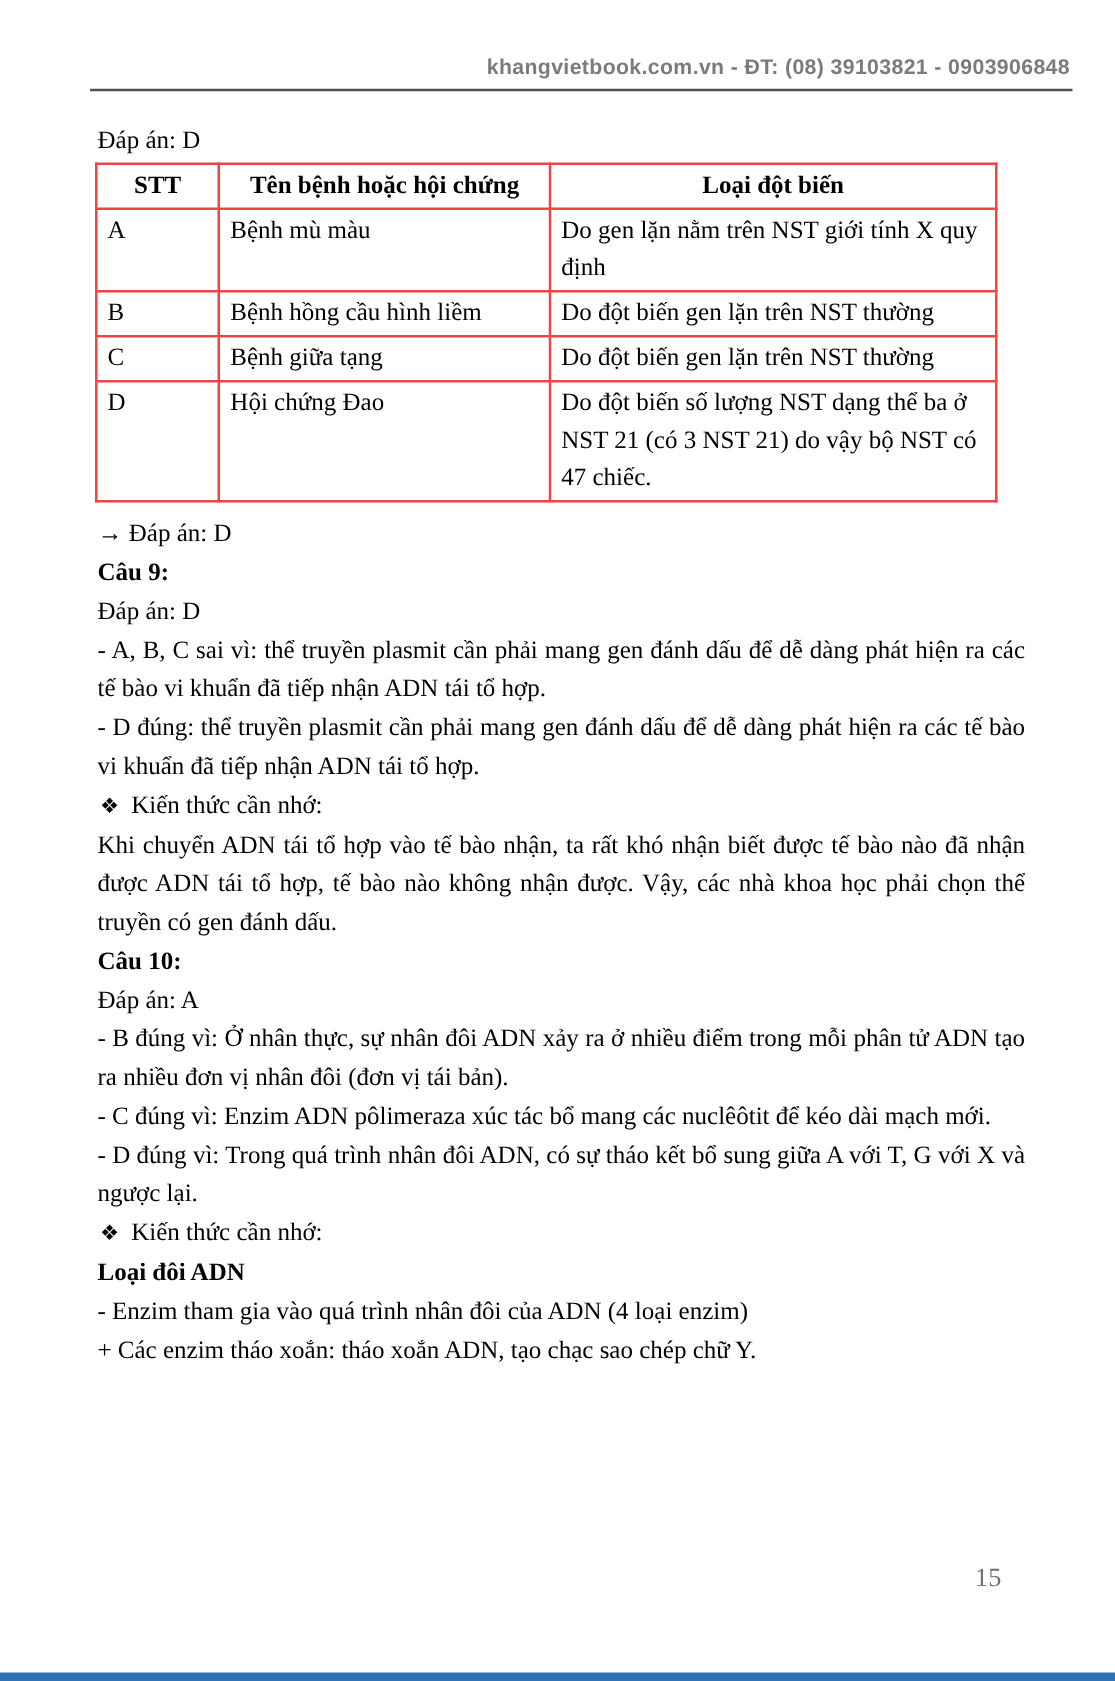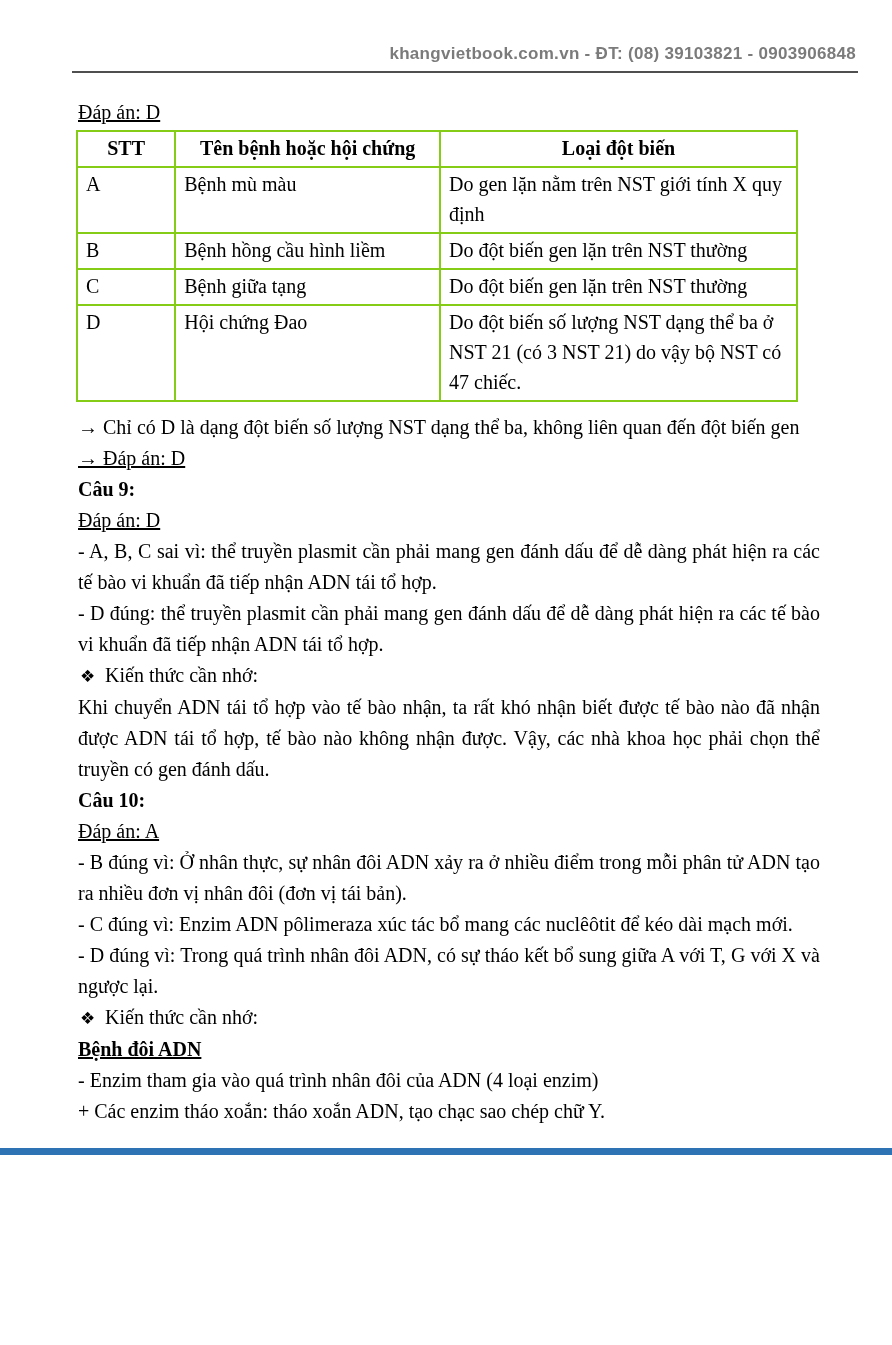--- a/index.html
+++ b/index.html
@@ -6,7 +6,7 @@
   .page {
     position: relative;
     width: 892px;
-    height: 1155px;
+    height: 1345px;
     background: #ffffff;
     font-family: "Liberation Serif", "DejaVu Serif", serif;
     color: #000000;

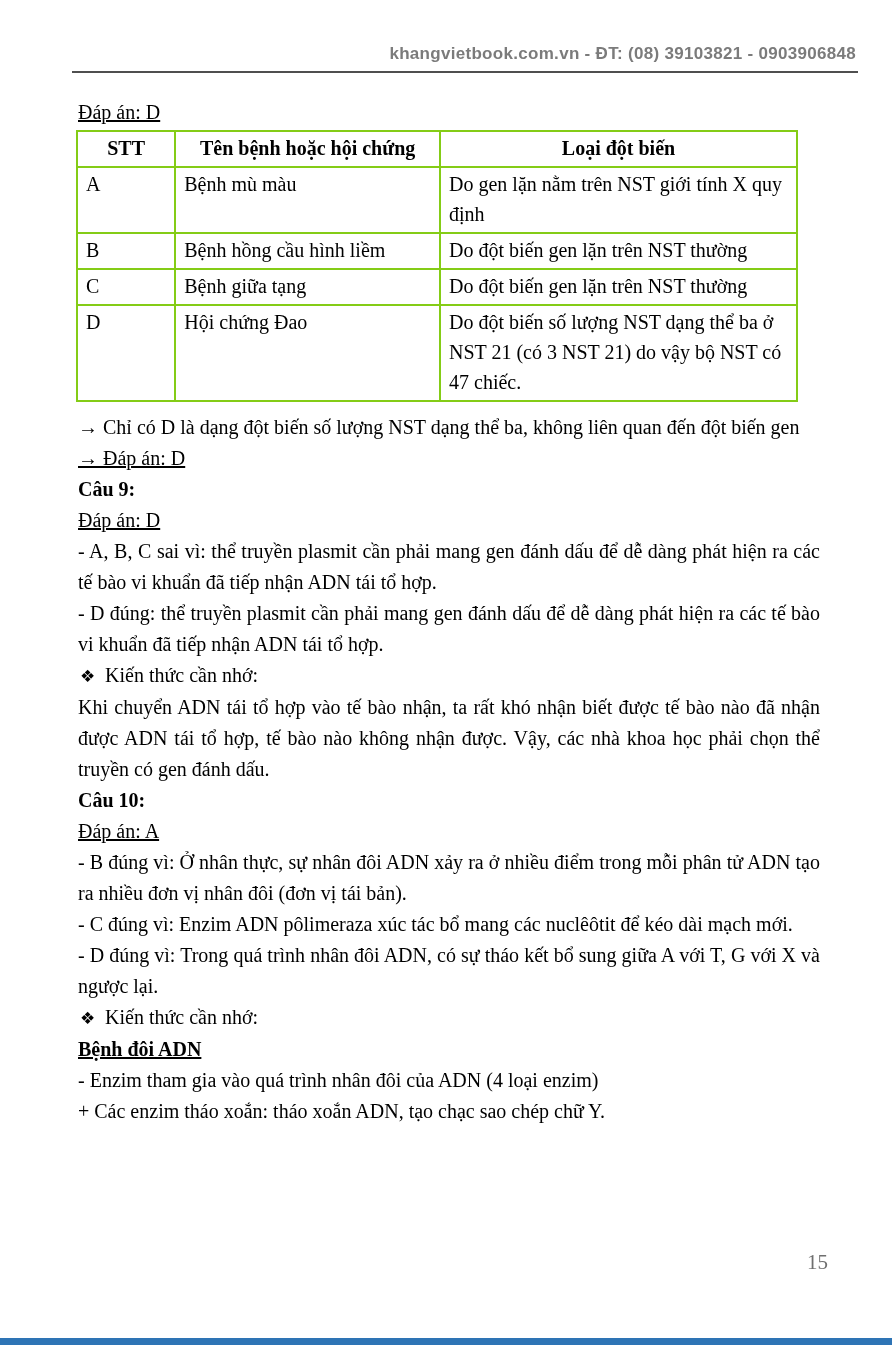--- a/index.html
+++ b/index.html
@@ -35,7 +35,7 @@
   .ind1 { margin-left: 27px; }   
   .ind2 { margin-left: 19px; }   
   .para { margin: 0; text-align: justify; }
-  .para-left { margin: 0; text-decoration: underline; }
+  .para-left { margin: 0; }
   .bold { font-weight: bold; }
   
   table.qtable {

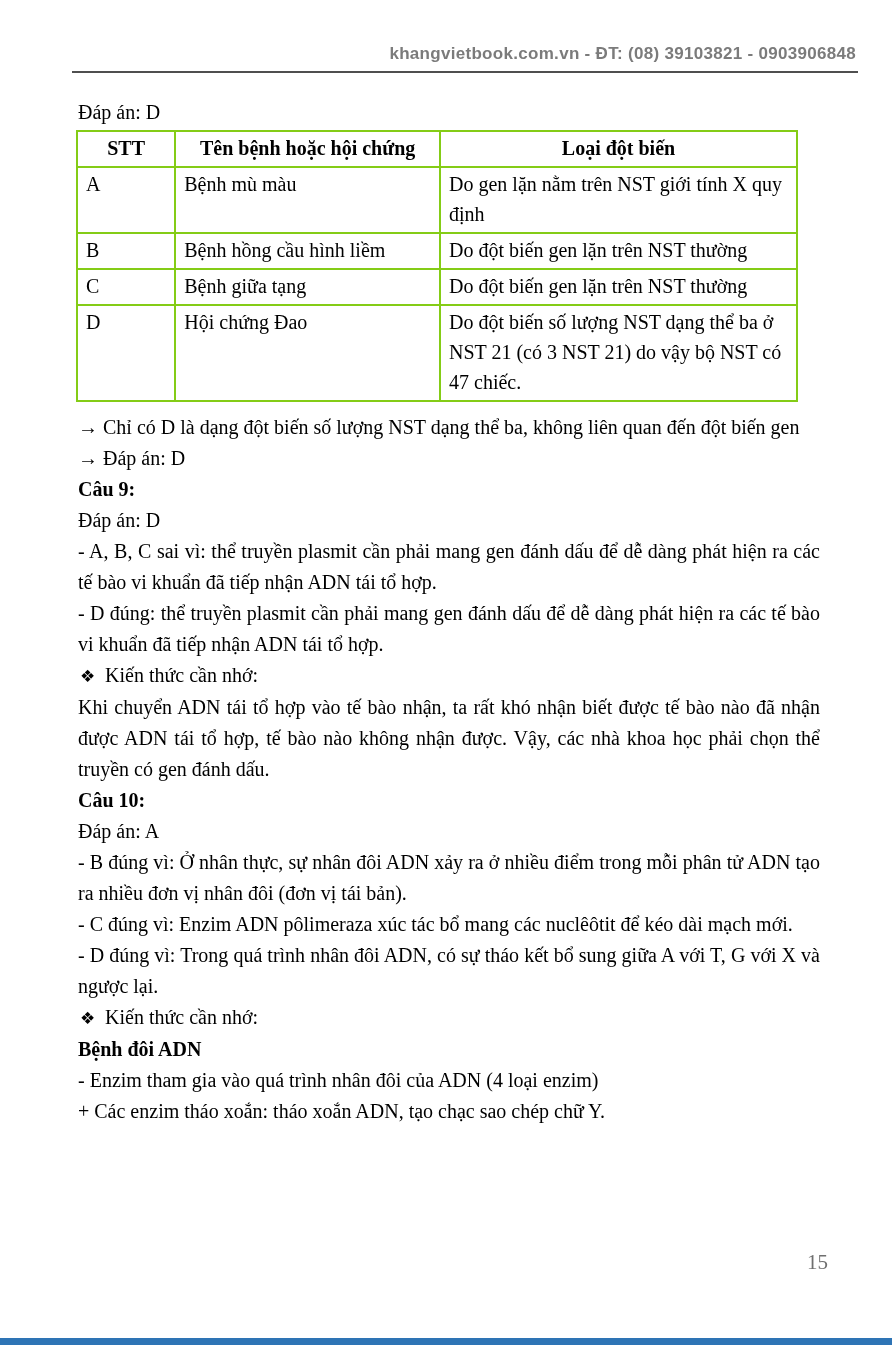--- a/index.html
+++ b/index.html
@@ -46,7 +46,7 @@
     line-height: 30px;
   }
   table.qtable th, table.qtable td {
-    border: 2px solid #84cc16;
+    border: 2px solid #ef4444;
     padding: 1px 8px 3px 8px;
     vertical-align: top;
     overflow: hidden;

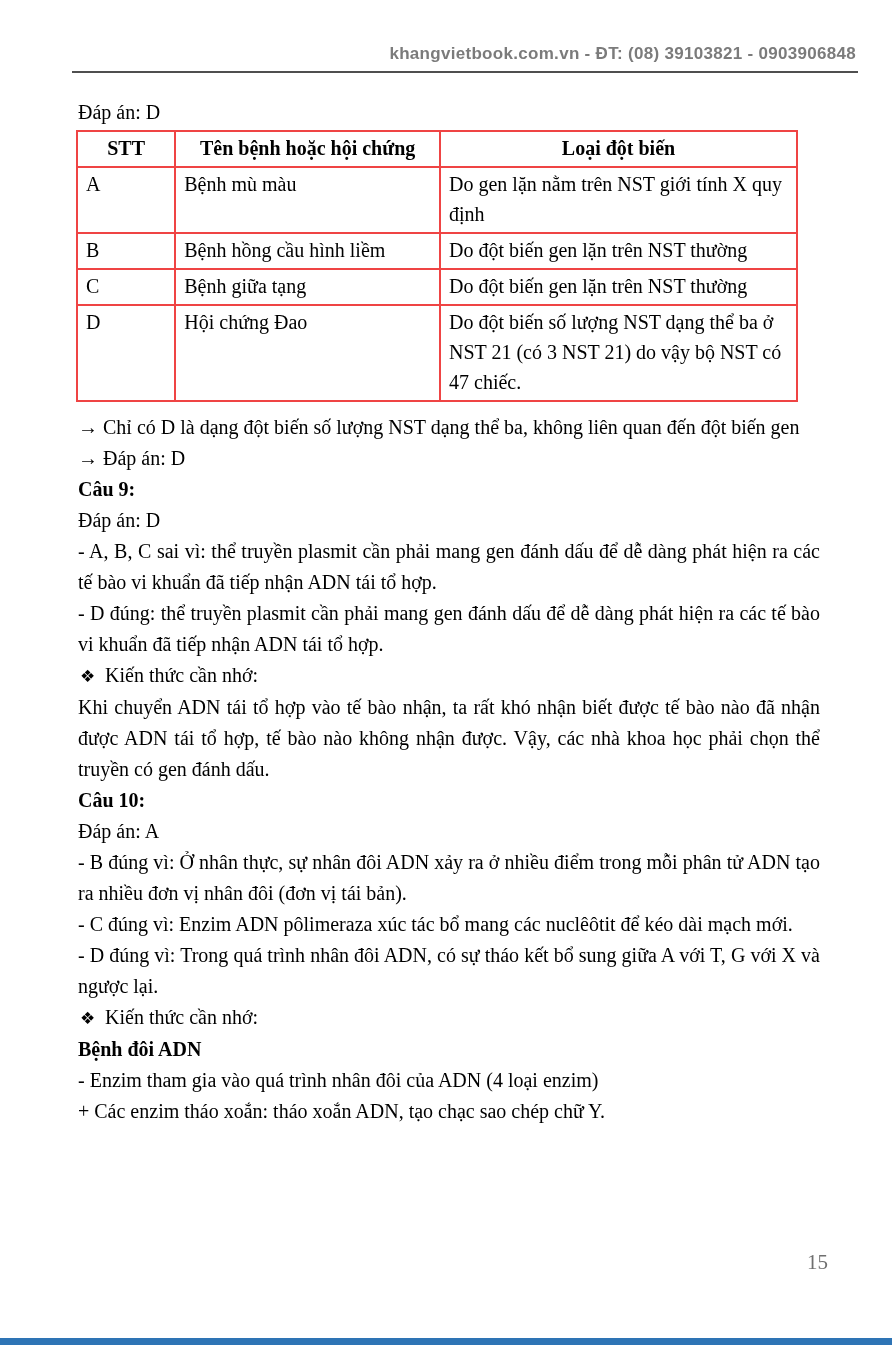--- a/index.html
+++ b/index.html
@@ -134,7 +134,6 @@
         </tbody>
       </table>
 
-      <p class="para ind1">→ Chỉ có D là dạng đột biến số lượng NST dạng thể ba, không liên quan đến đột biến gen</p>
       <p class="para-left ind1">→ Đáp án: D</p>
     </section>
 

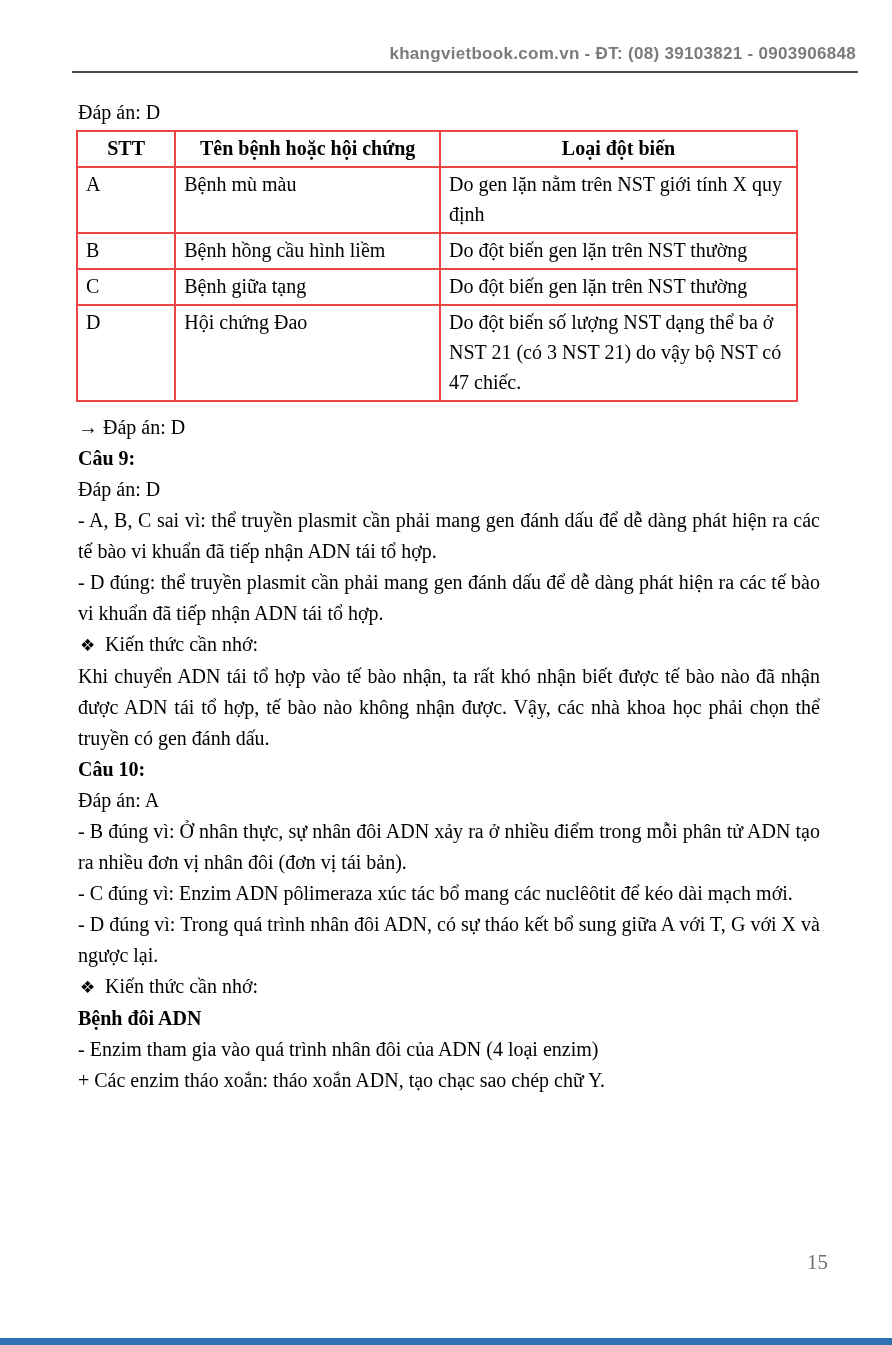--- a/index.html
+++ b/index.html
@@ -153,7 +153,7 @@
       <p class="para ind2">- C đúng vì: Enzim ADN pôlimeraza xúc tác bổ mang các nuclêôtit để kéo dài mạch mới.</p>
       <p class="para ind2">- D đúng vì: Trong quá trình nhân đôi ADN, có sự tháo kết bổ sung giữa A với T, G với X và ngược lại.</p>
       <p class="kn-row"><span class="kn-bullet">❖</span><span>Kiến thức cần nhớ:</span></p>
-      <p class="para-left ind1 bold">Bệnh đôi ADN</p>
+      <p class="para-left ind1 bold">Loại đôi ADN</p>
       <p class="para ind2">- Enzim tham gia vào quá trình nhân đôi của ADN (4 loại enzim)</p>
       <p class="para ind2">+ Các enzim tháo xoắn: tháo xoắn ADN, tạo chạc sao chép chữ Y.</p>
     </section>

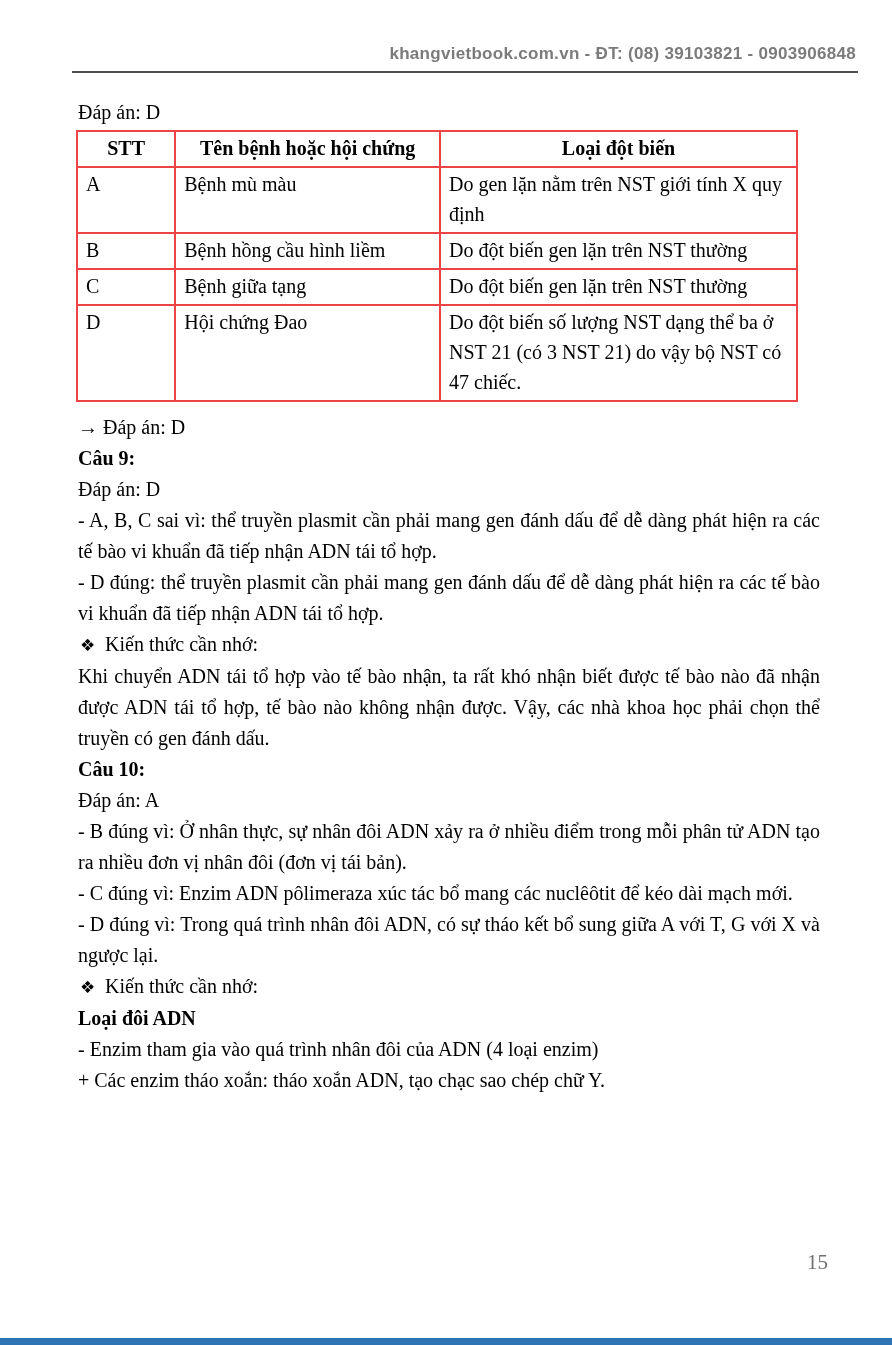--- a/index.html
+++ b/index.html
@@ -71,7 +71,7 @@
   
   .page-number {
     position: absolute;
-    right: 64px;
+    right: 91px;
     top: 1250px;
     color: #6f6f6f;
     font-size: 21px;

